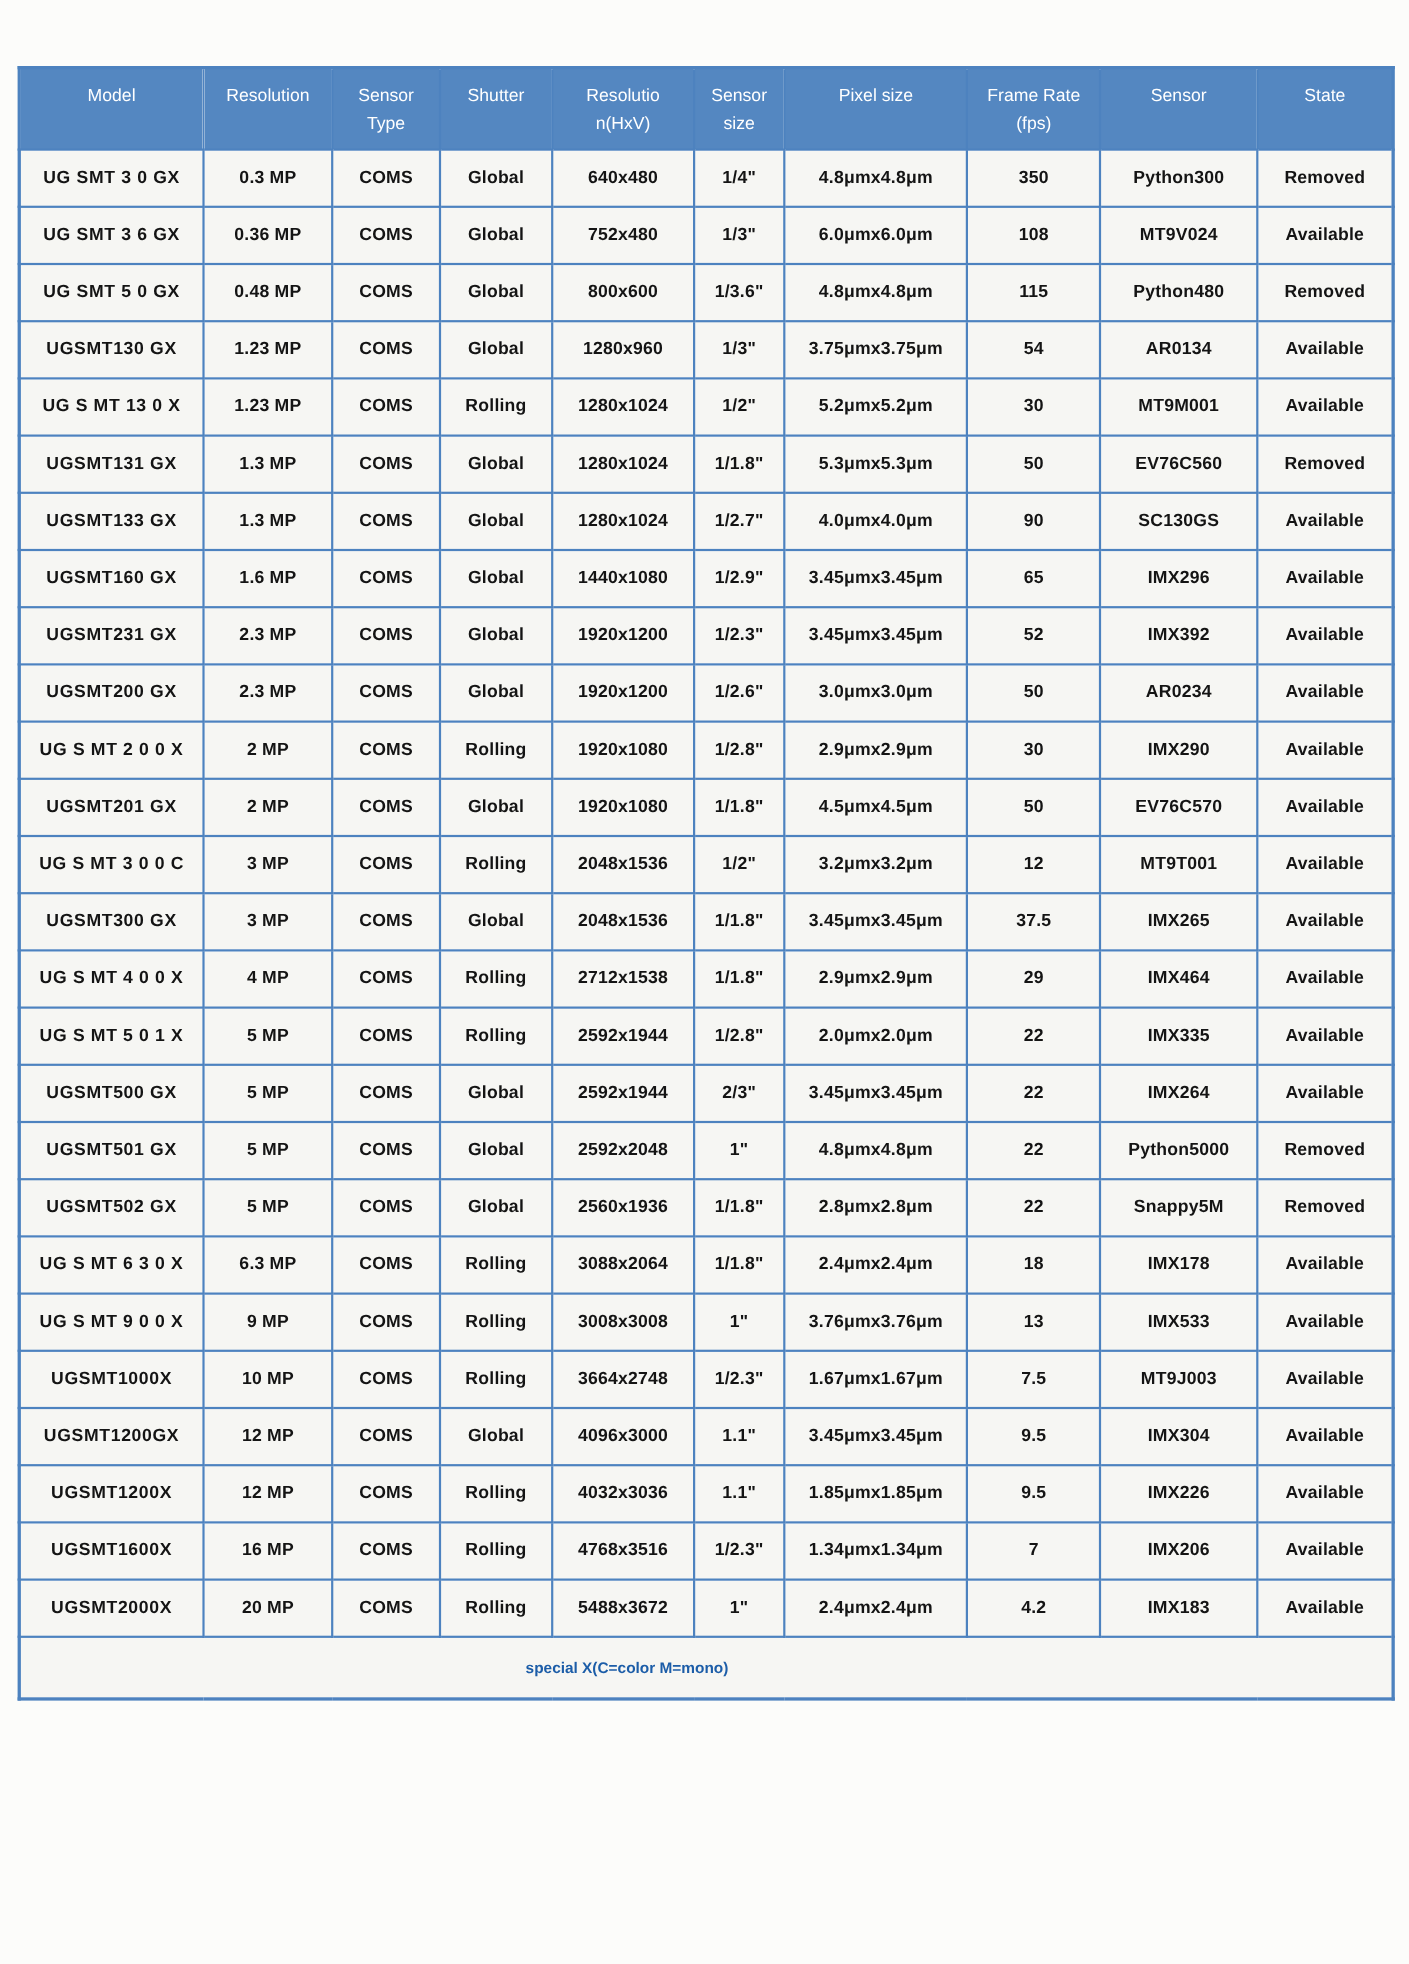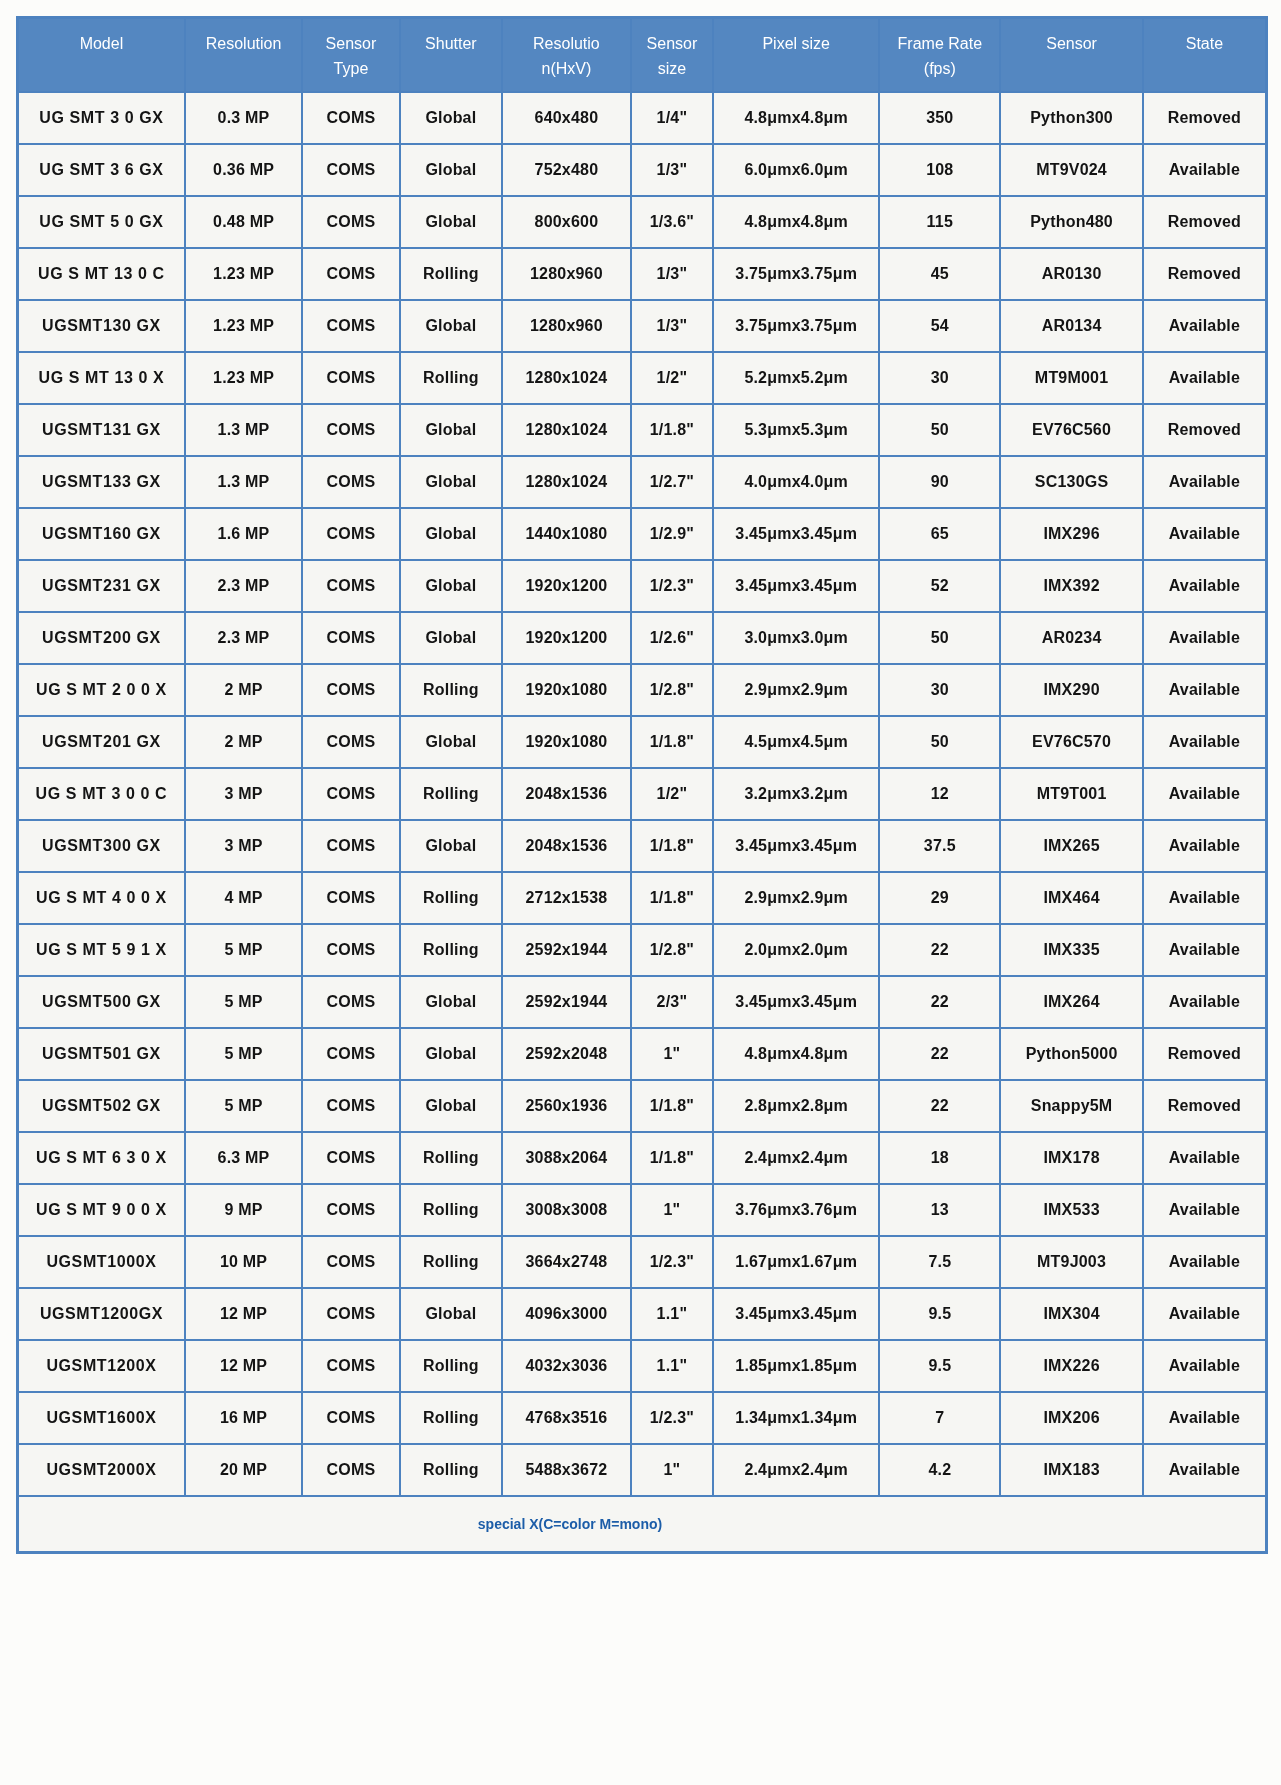--- a/index.html
+++ b/index.html
@@ -27,6 +27,7 @@
     border-collapse:collapse;
     table-layout:fixed;
     border:3px solid var(--border);
+    margin-top:44px;
   }
   th,td{
     border:2px solid var(--border);

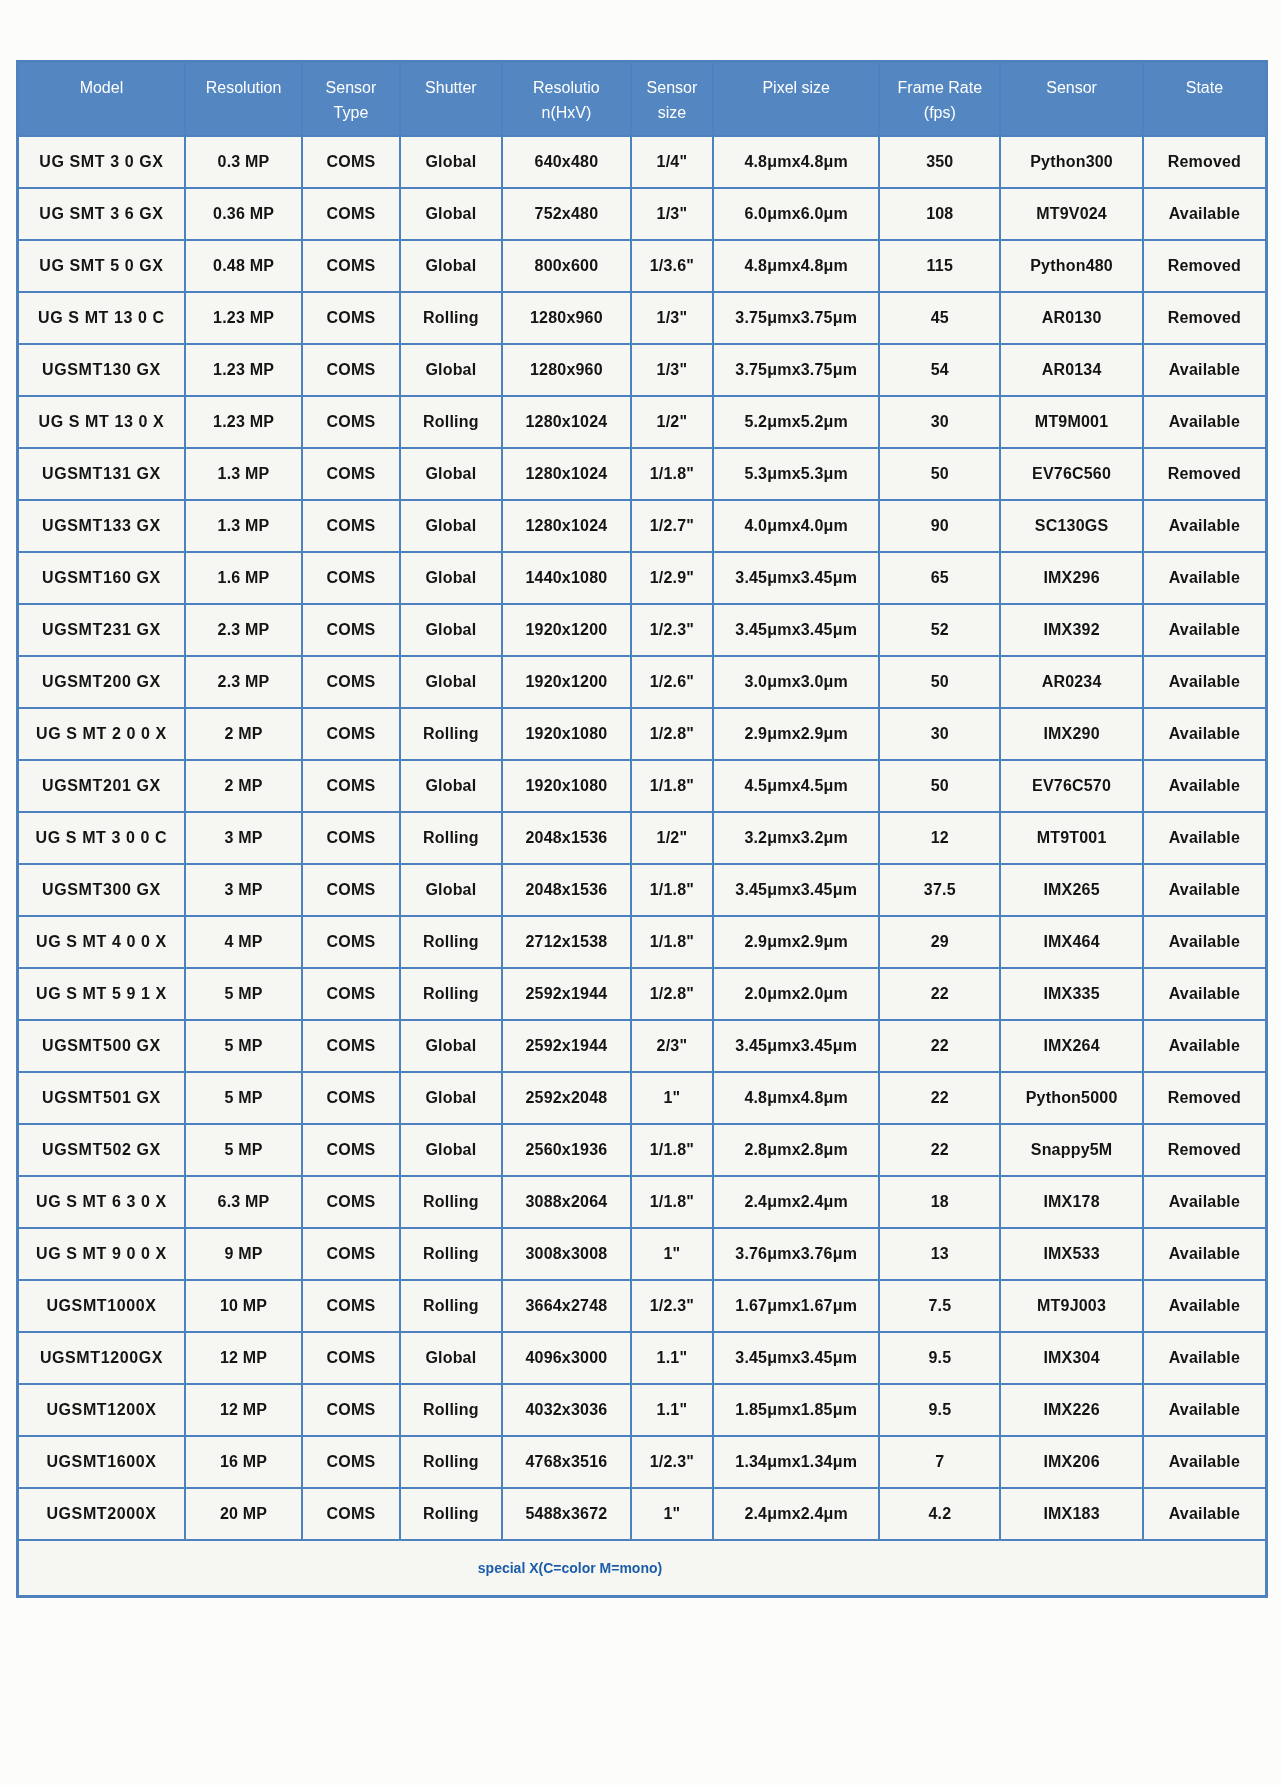--- a/index.html
+++ b/index.html
@@ -137,18 +137,6 @@
     <td>Removed</td>
   </tr>
 
-  <tr>
-    <td class="cell-model">UG S MT 13 0 C</td>
-    <td>1.23 MP</td>
-    <td>COMS</td>
-    <td>Rolling</td>
-    <td>1280x960</td>
-    <td>1/3"</td>
-    <td>3.75μmx3.75μm</td>
-    <td>45</td>
-    <td>AR0130</td>
-    <td>Removed</td>
-  </tr>
 
   <tr>
     <td class="cell-model">UGSMT130 GX</td>

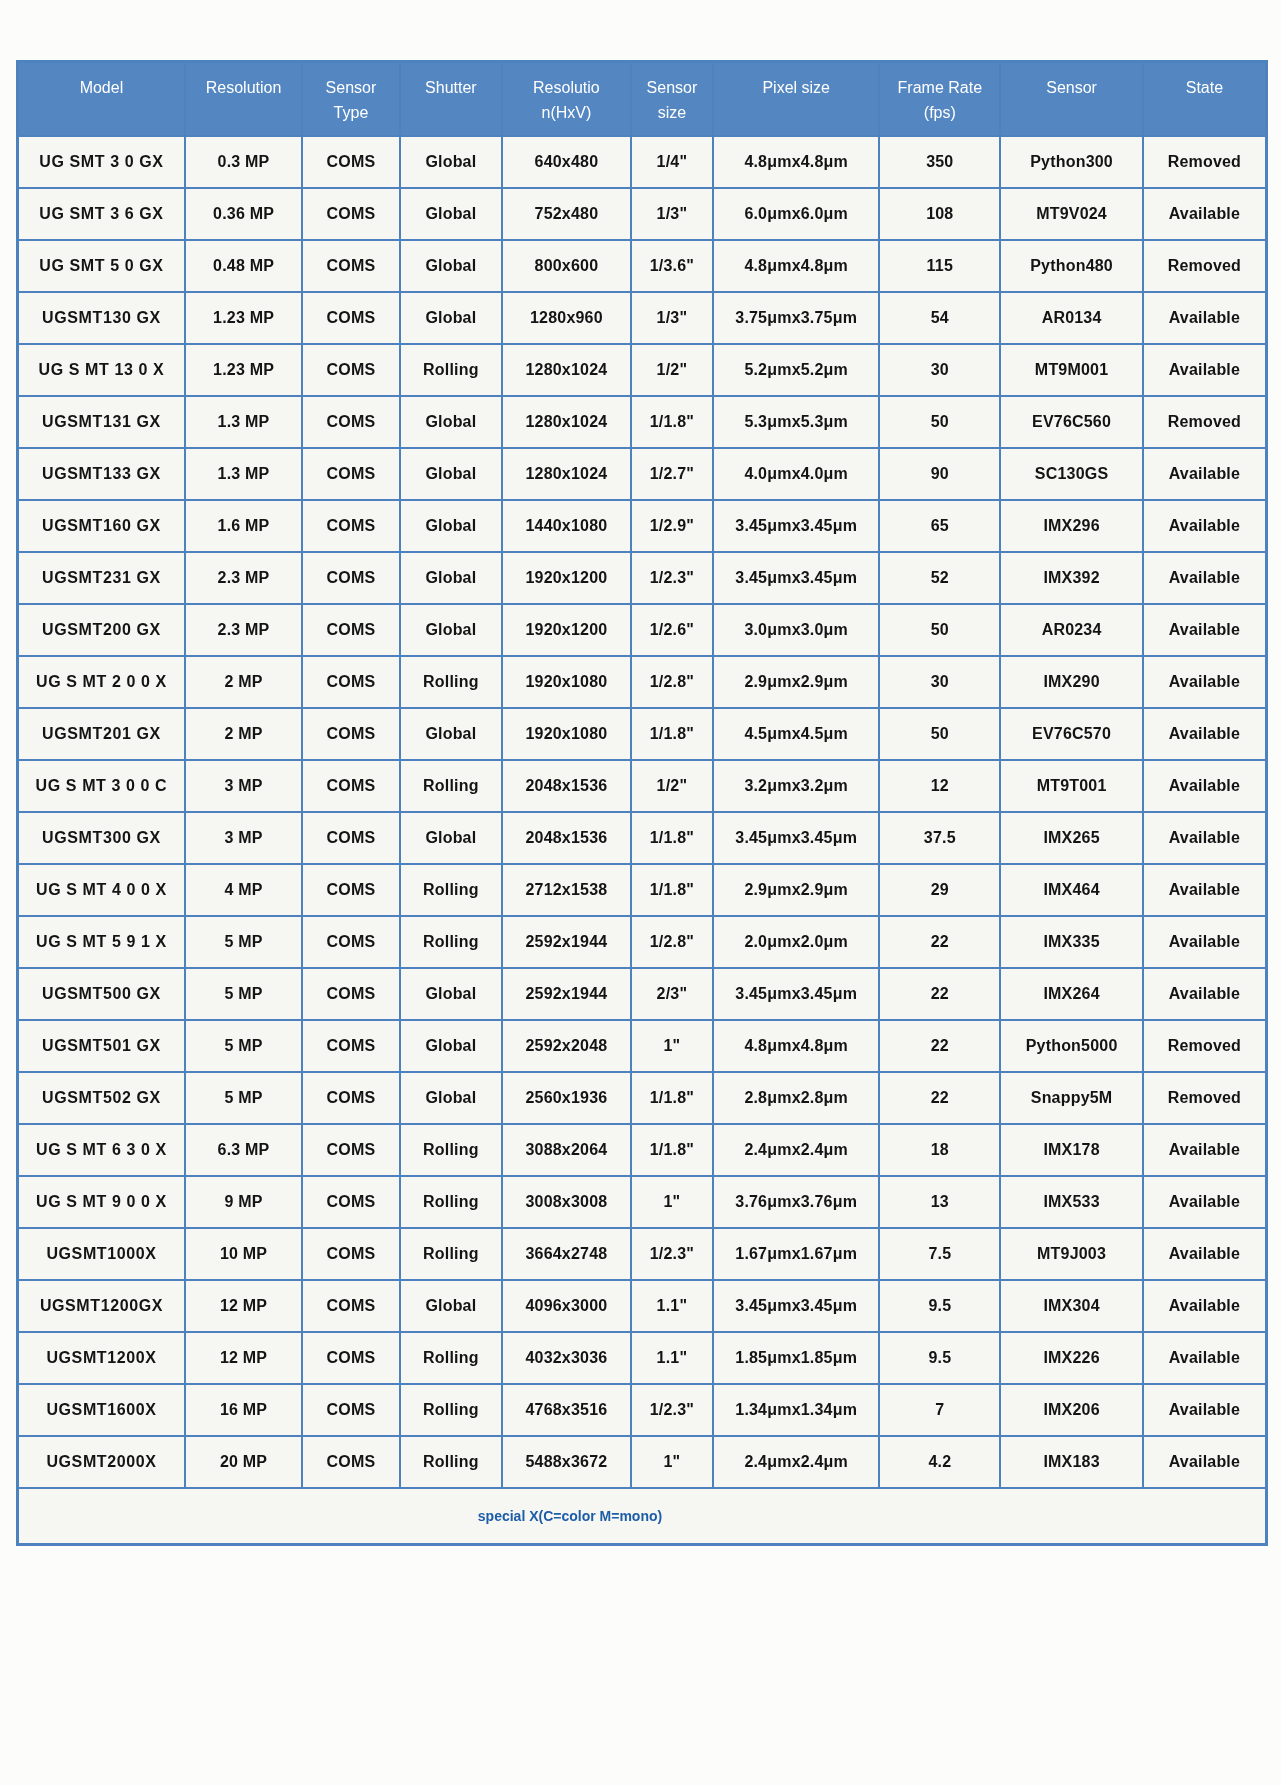--- a/index.html
+++ b/index.html
@@ -296,7 +296,7 @@
   </tr>
 
   <tr>
-    <td class="cell-model">UG S MT 5 9 1 X</td>
+    <td class="cell-model">UG S MT 5 0 1 X</td>
     <td>5 MP</td>
     <td>COMS</td>
     <td>Rolling</td>

